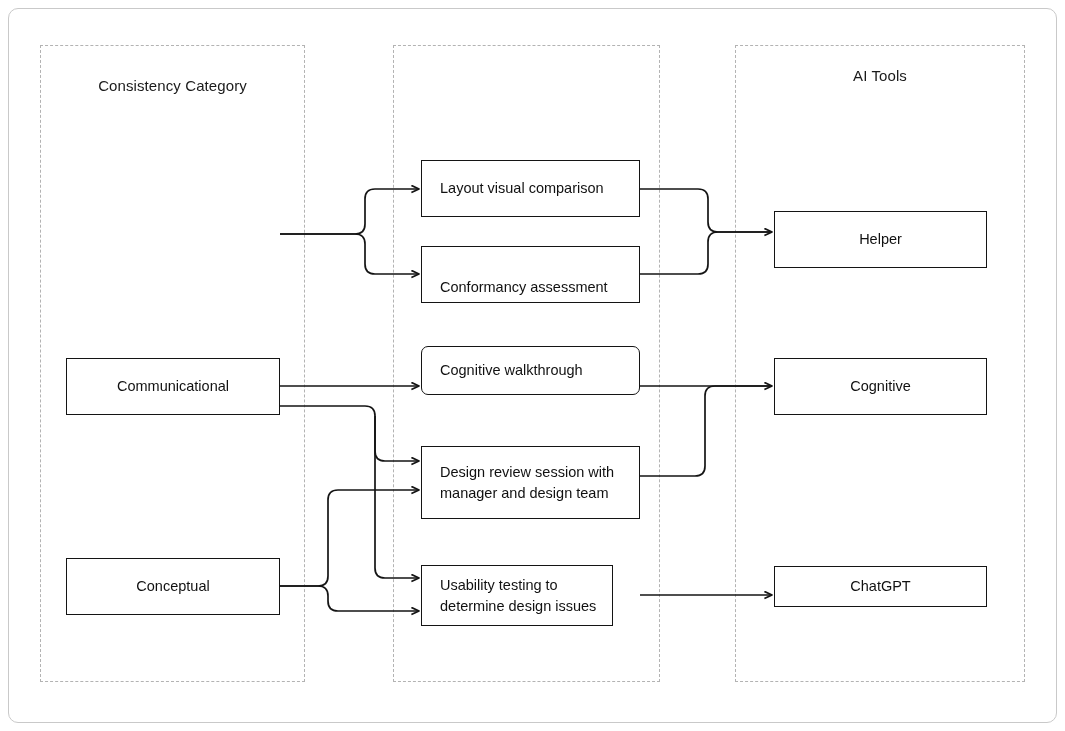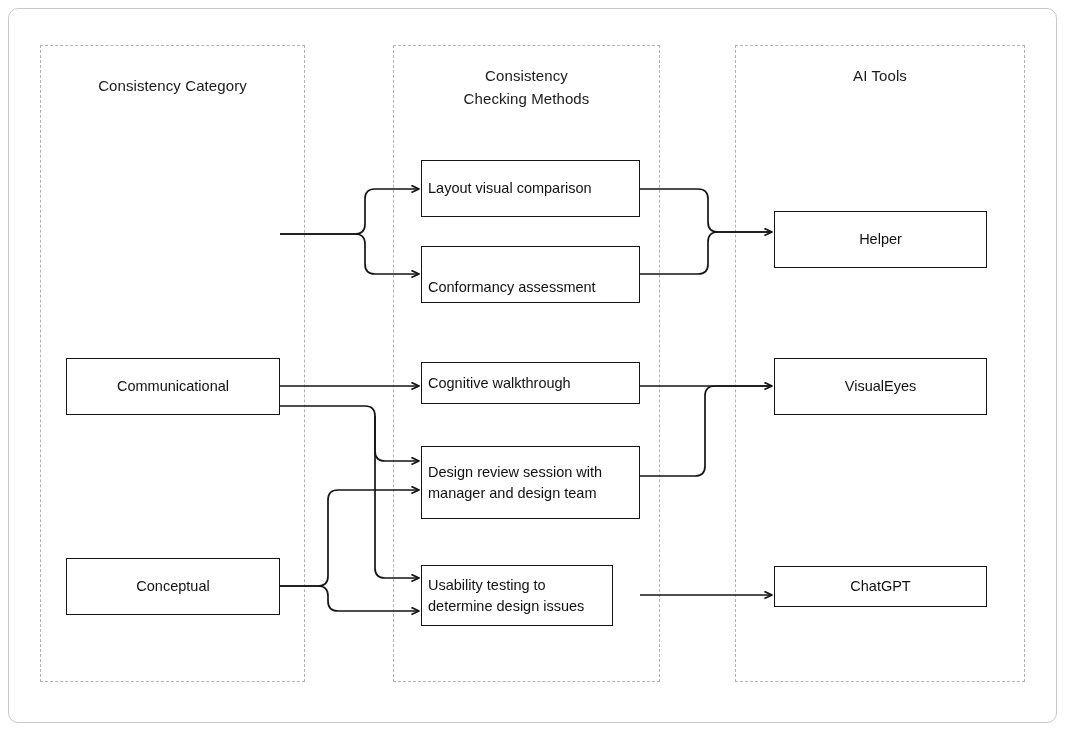--- a/index.html
+++ b/index.html
@@ -96,8 +96,6 @@
   <div class="lane-title" style="left:40px; width:265px; top:74px;">Consistency Category</div>
 
   <div class="swimlane" style="left:393px; top:45px; width:267px; height:637px;"></div>
-  <div class="lane-title" style="left:393px; width:267px; top:64px; white-space:pre-line;">Consistency
-Checking Methods</div>
 
   <div class="swimlane" style="left:735px; top:45px; width:290px; height:637px;"></div>
   <div class="lane-title" style="left:735px; width:290px; top:64px;">AI Tools</div>

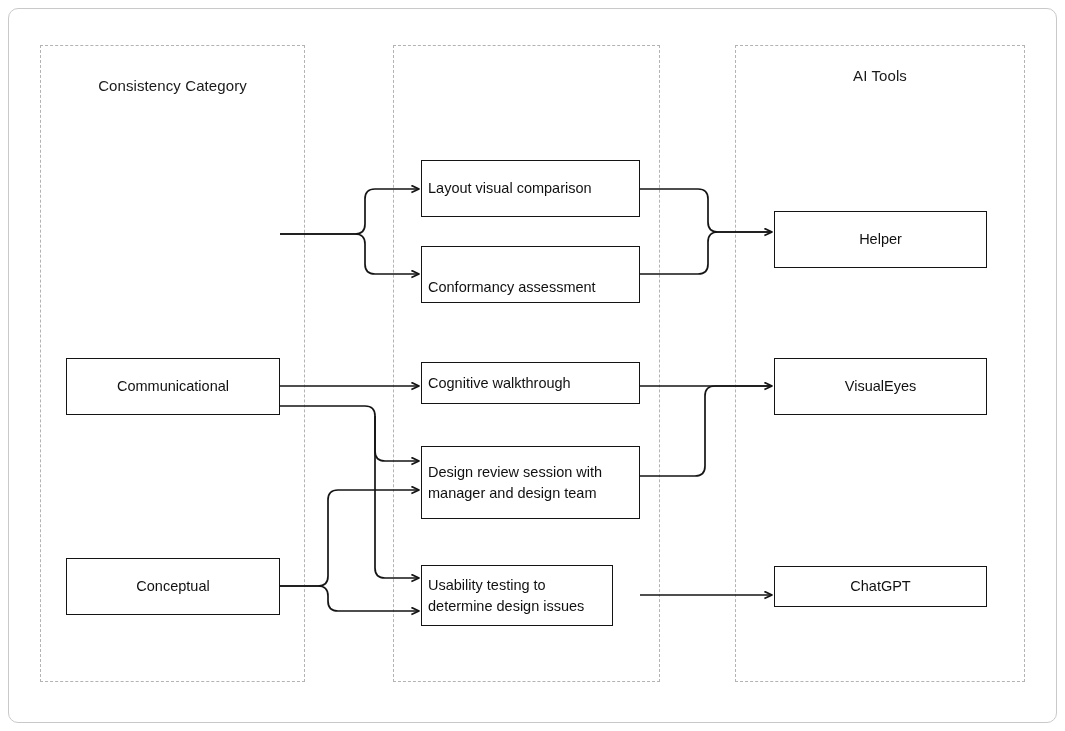--- a/index.html
+++ b/index.html
@@ -62,7 +62,7 @@
   .node.left-align {
     justify-content: flex-start;
     text-align: left;
-    padding-left: 6px;
+    padding-left: 18px;
   }
   .node-label {
     display: block;

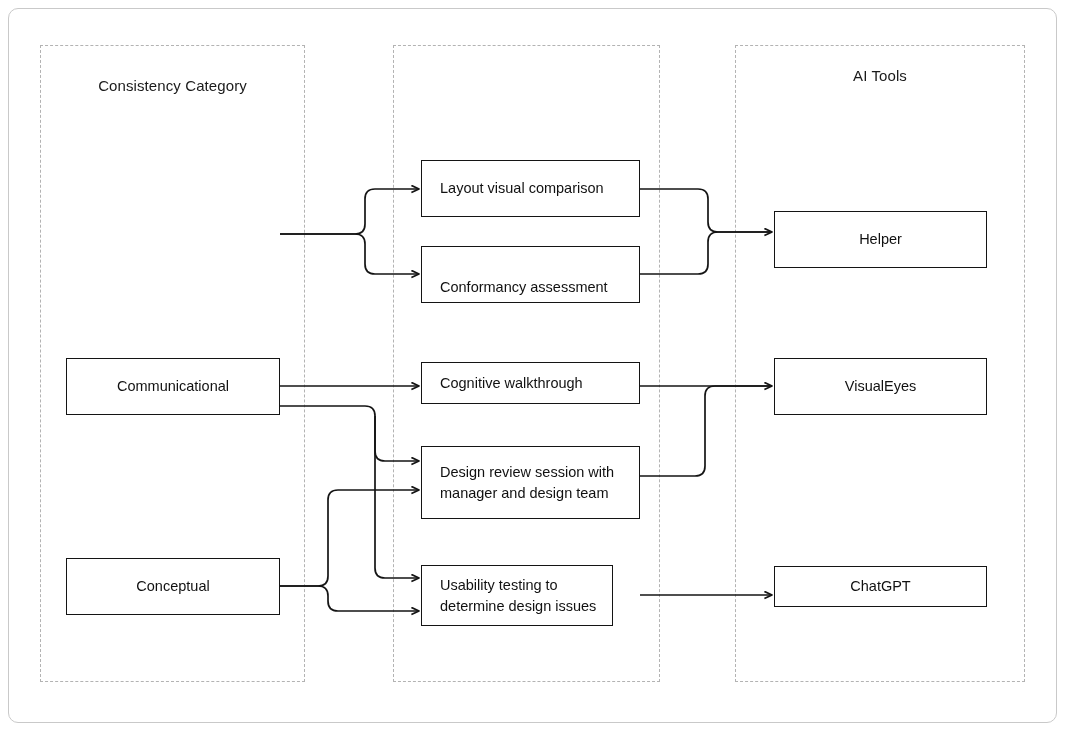--- a/index.html
+++ b/index.html
@@ -147,7 +147,7 @@
     <span class="node-label">Conformancy assessment</span>
   </div>
 
-  <div class="node left-align" style="left:421px; top:362px; width:219px; height:42px;">
+  <div class="node left-align" style="left:421px; top:346px; width:219px; height:49px;border-radius:7px;">
     <span class="node-label">Cognitive walkthrough</span>
   </div>
 

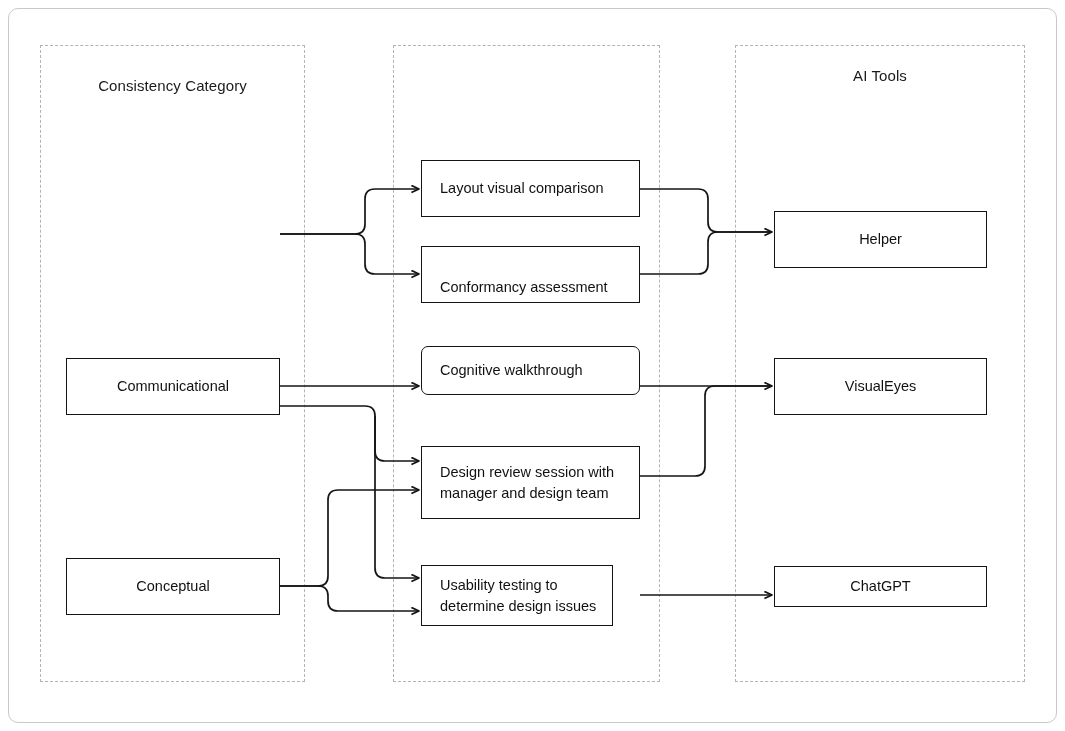--- a/index.html
+++ b/index.html
@@ -166,7 +166,7 @@
   </div>
 
   <div class="node" style="left:774px; top:358px; width:213px; height:57px;">
-    <span class="node-label">VisualEyes</span>
+    <span class="node-label">Cognitive</span>
   </div>
 
   <div class="node" style="left:774px; top:566px; width:213px; height:41px;">

